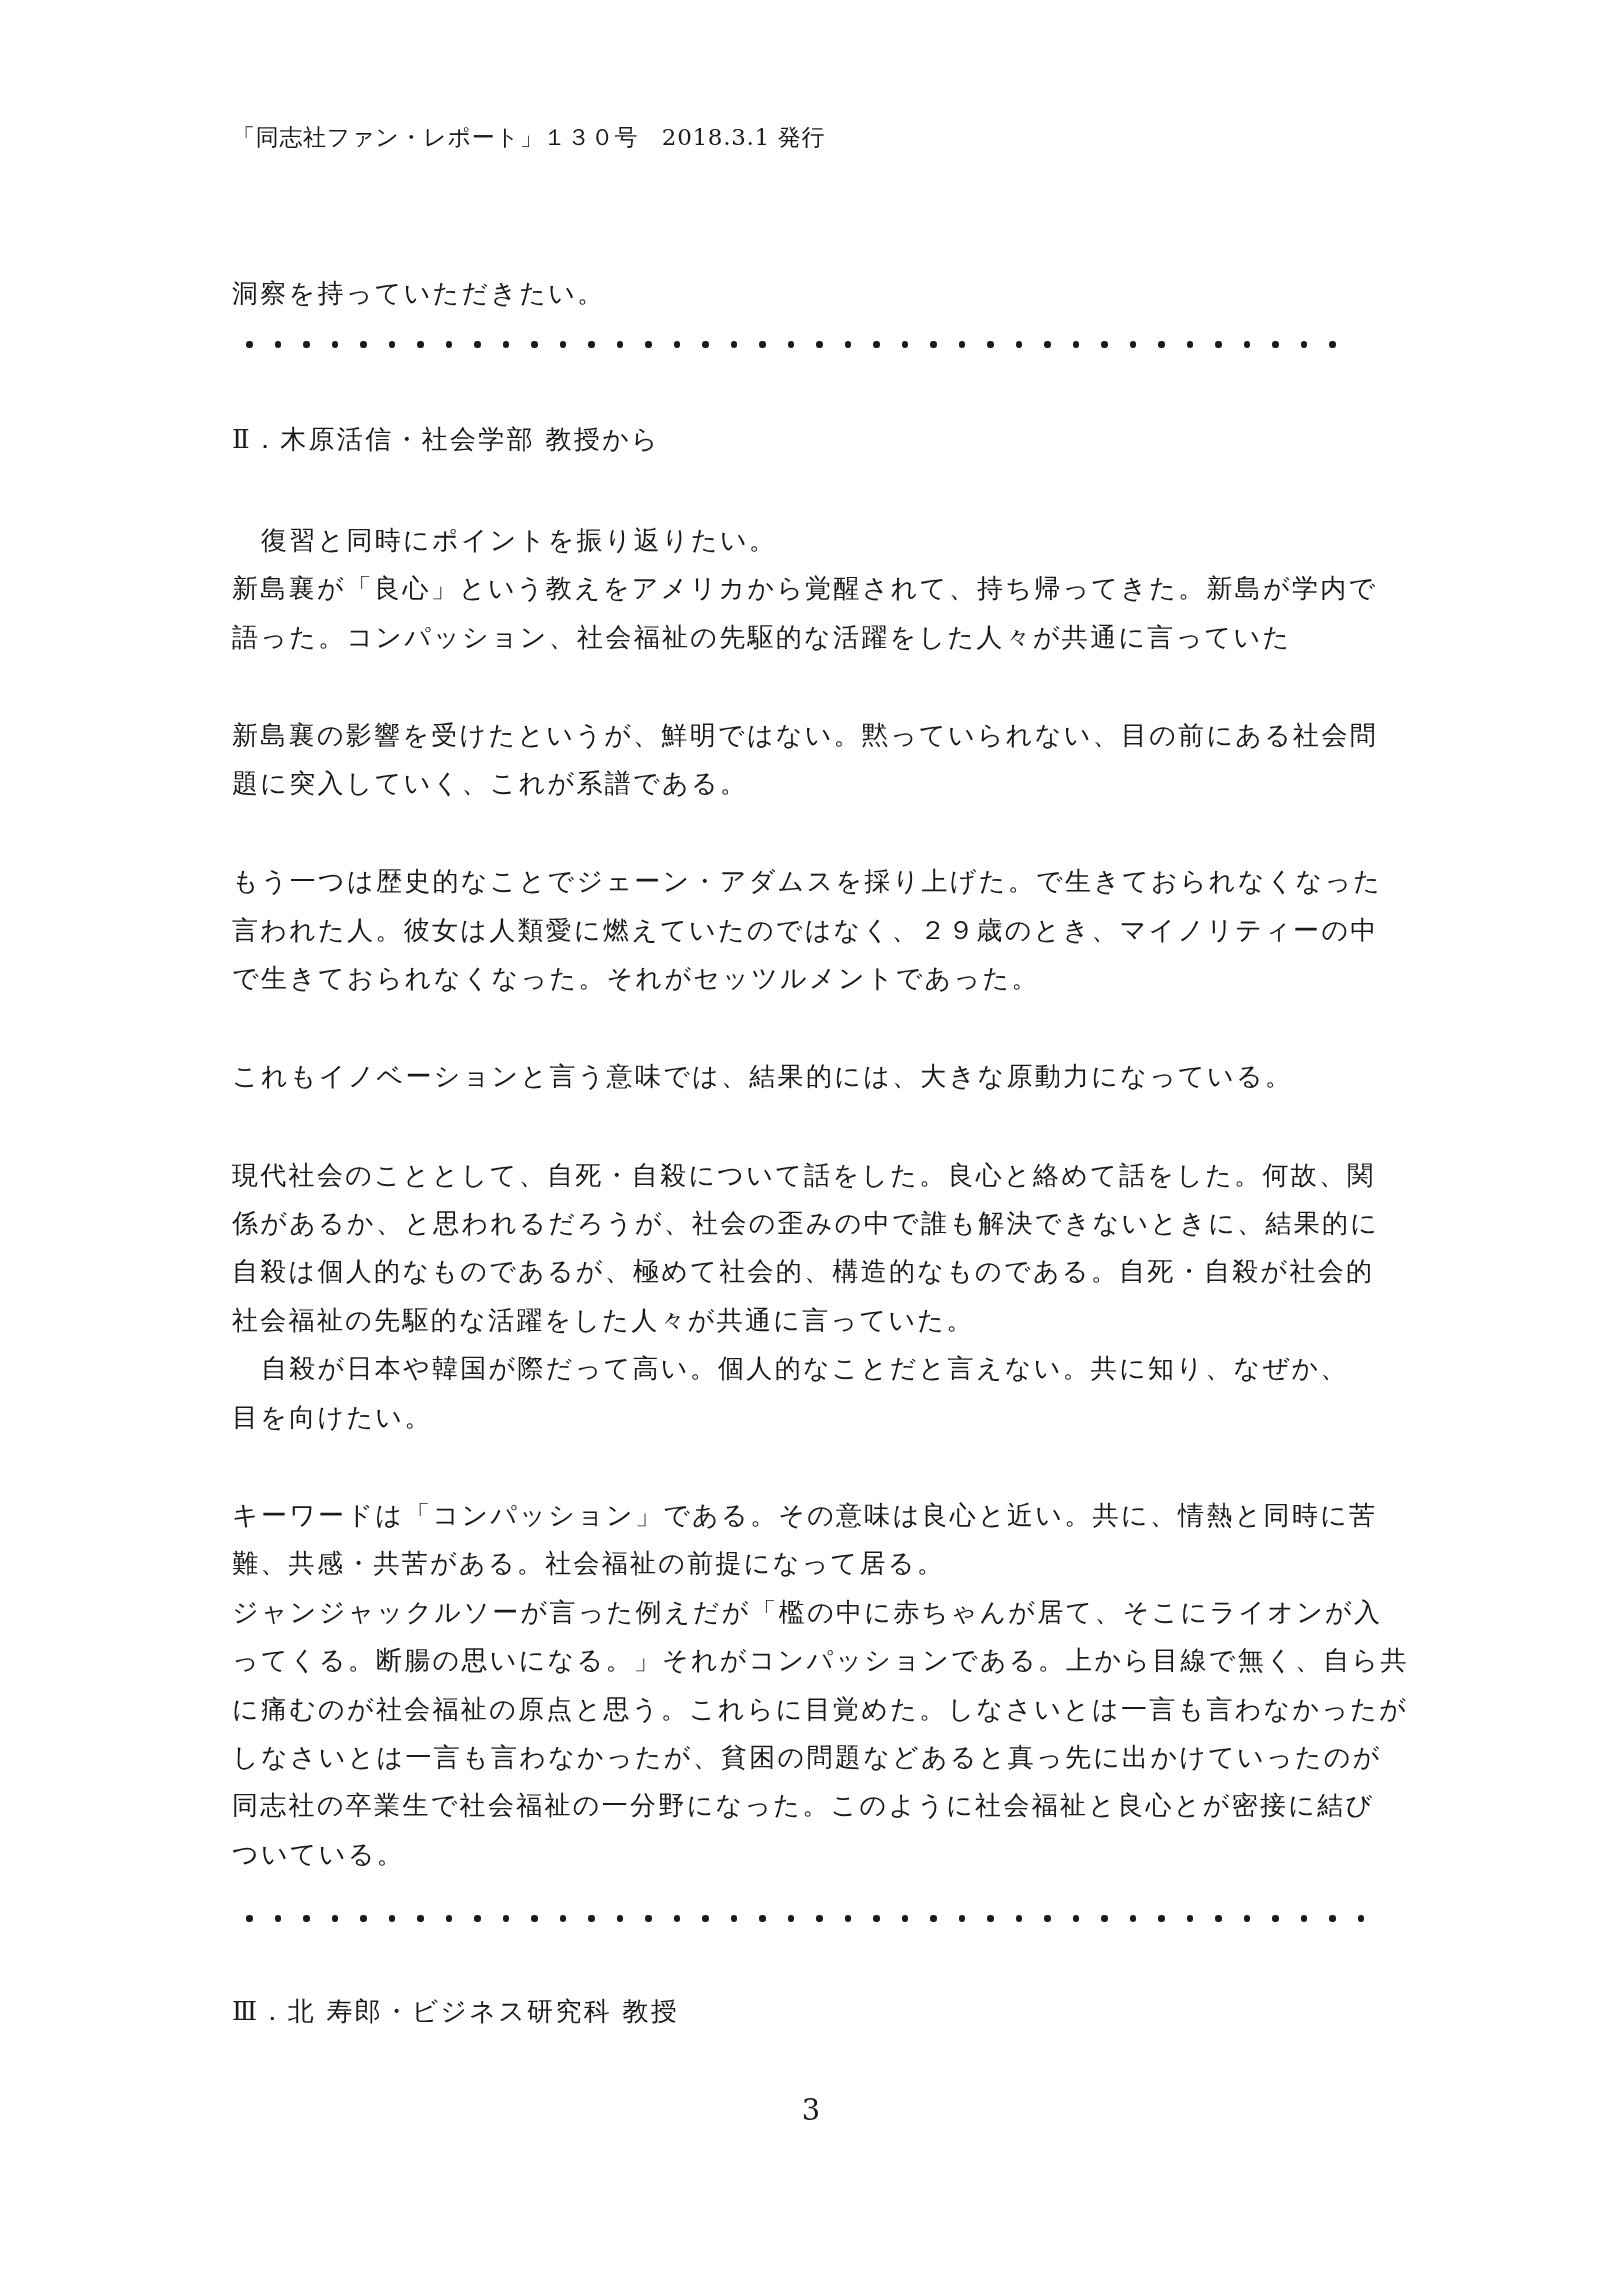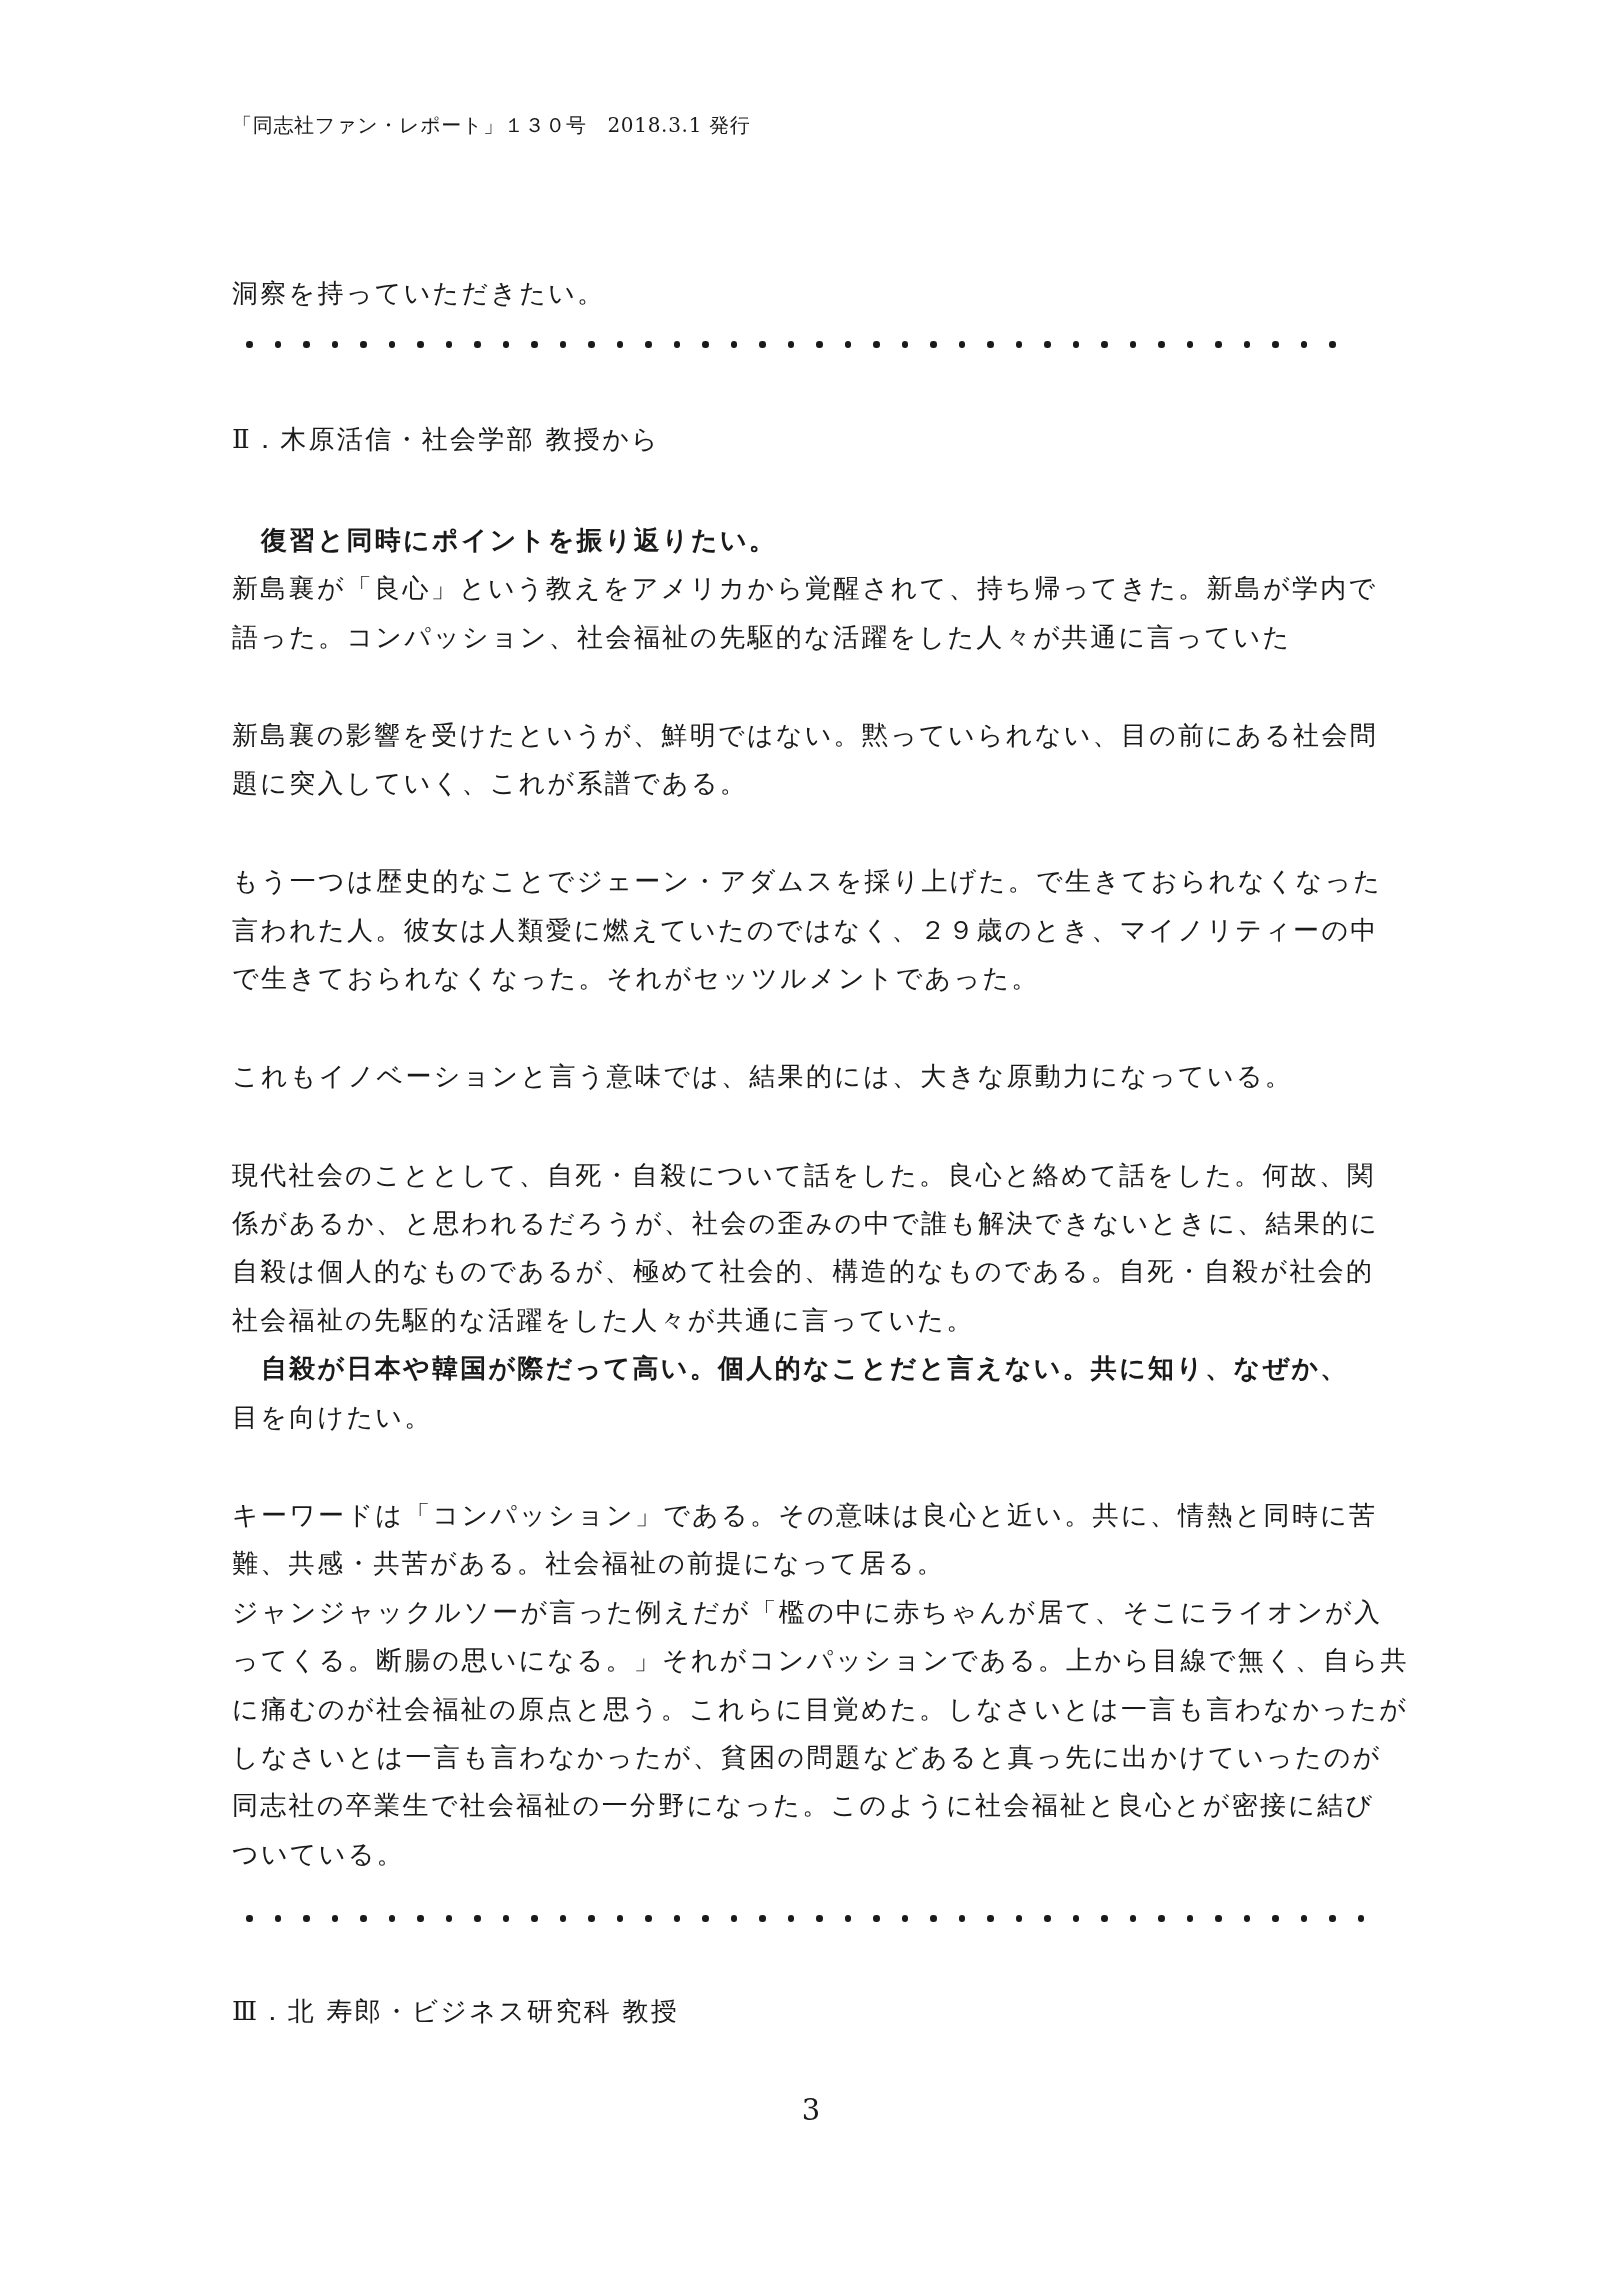--- a/index.html
+++ b/index.html
@@ -24,8 +24,8 @@
     .header {
       position: absolute;
       left: 232px;
-      top: 106px;
-      font-size: 20px;
+      top: 118px;
+      font-size: 23px;
       line-height: 39px;
       white-space: nowrap;
       letter-spacing: 0.7px;

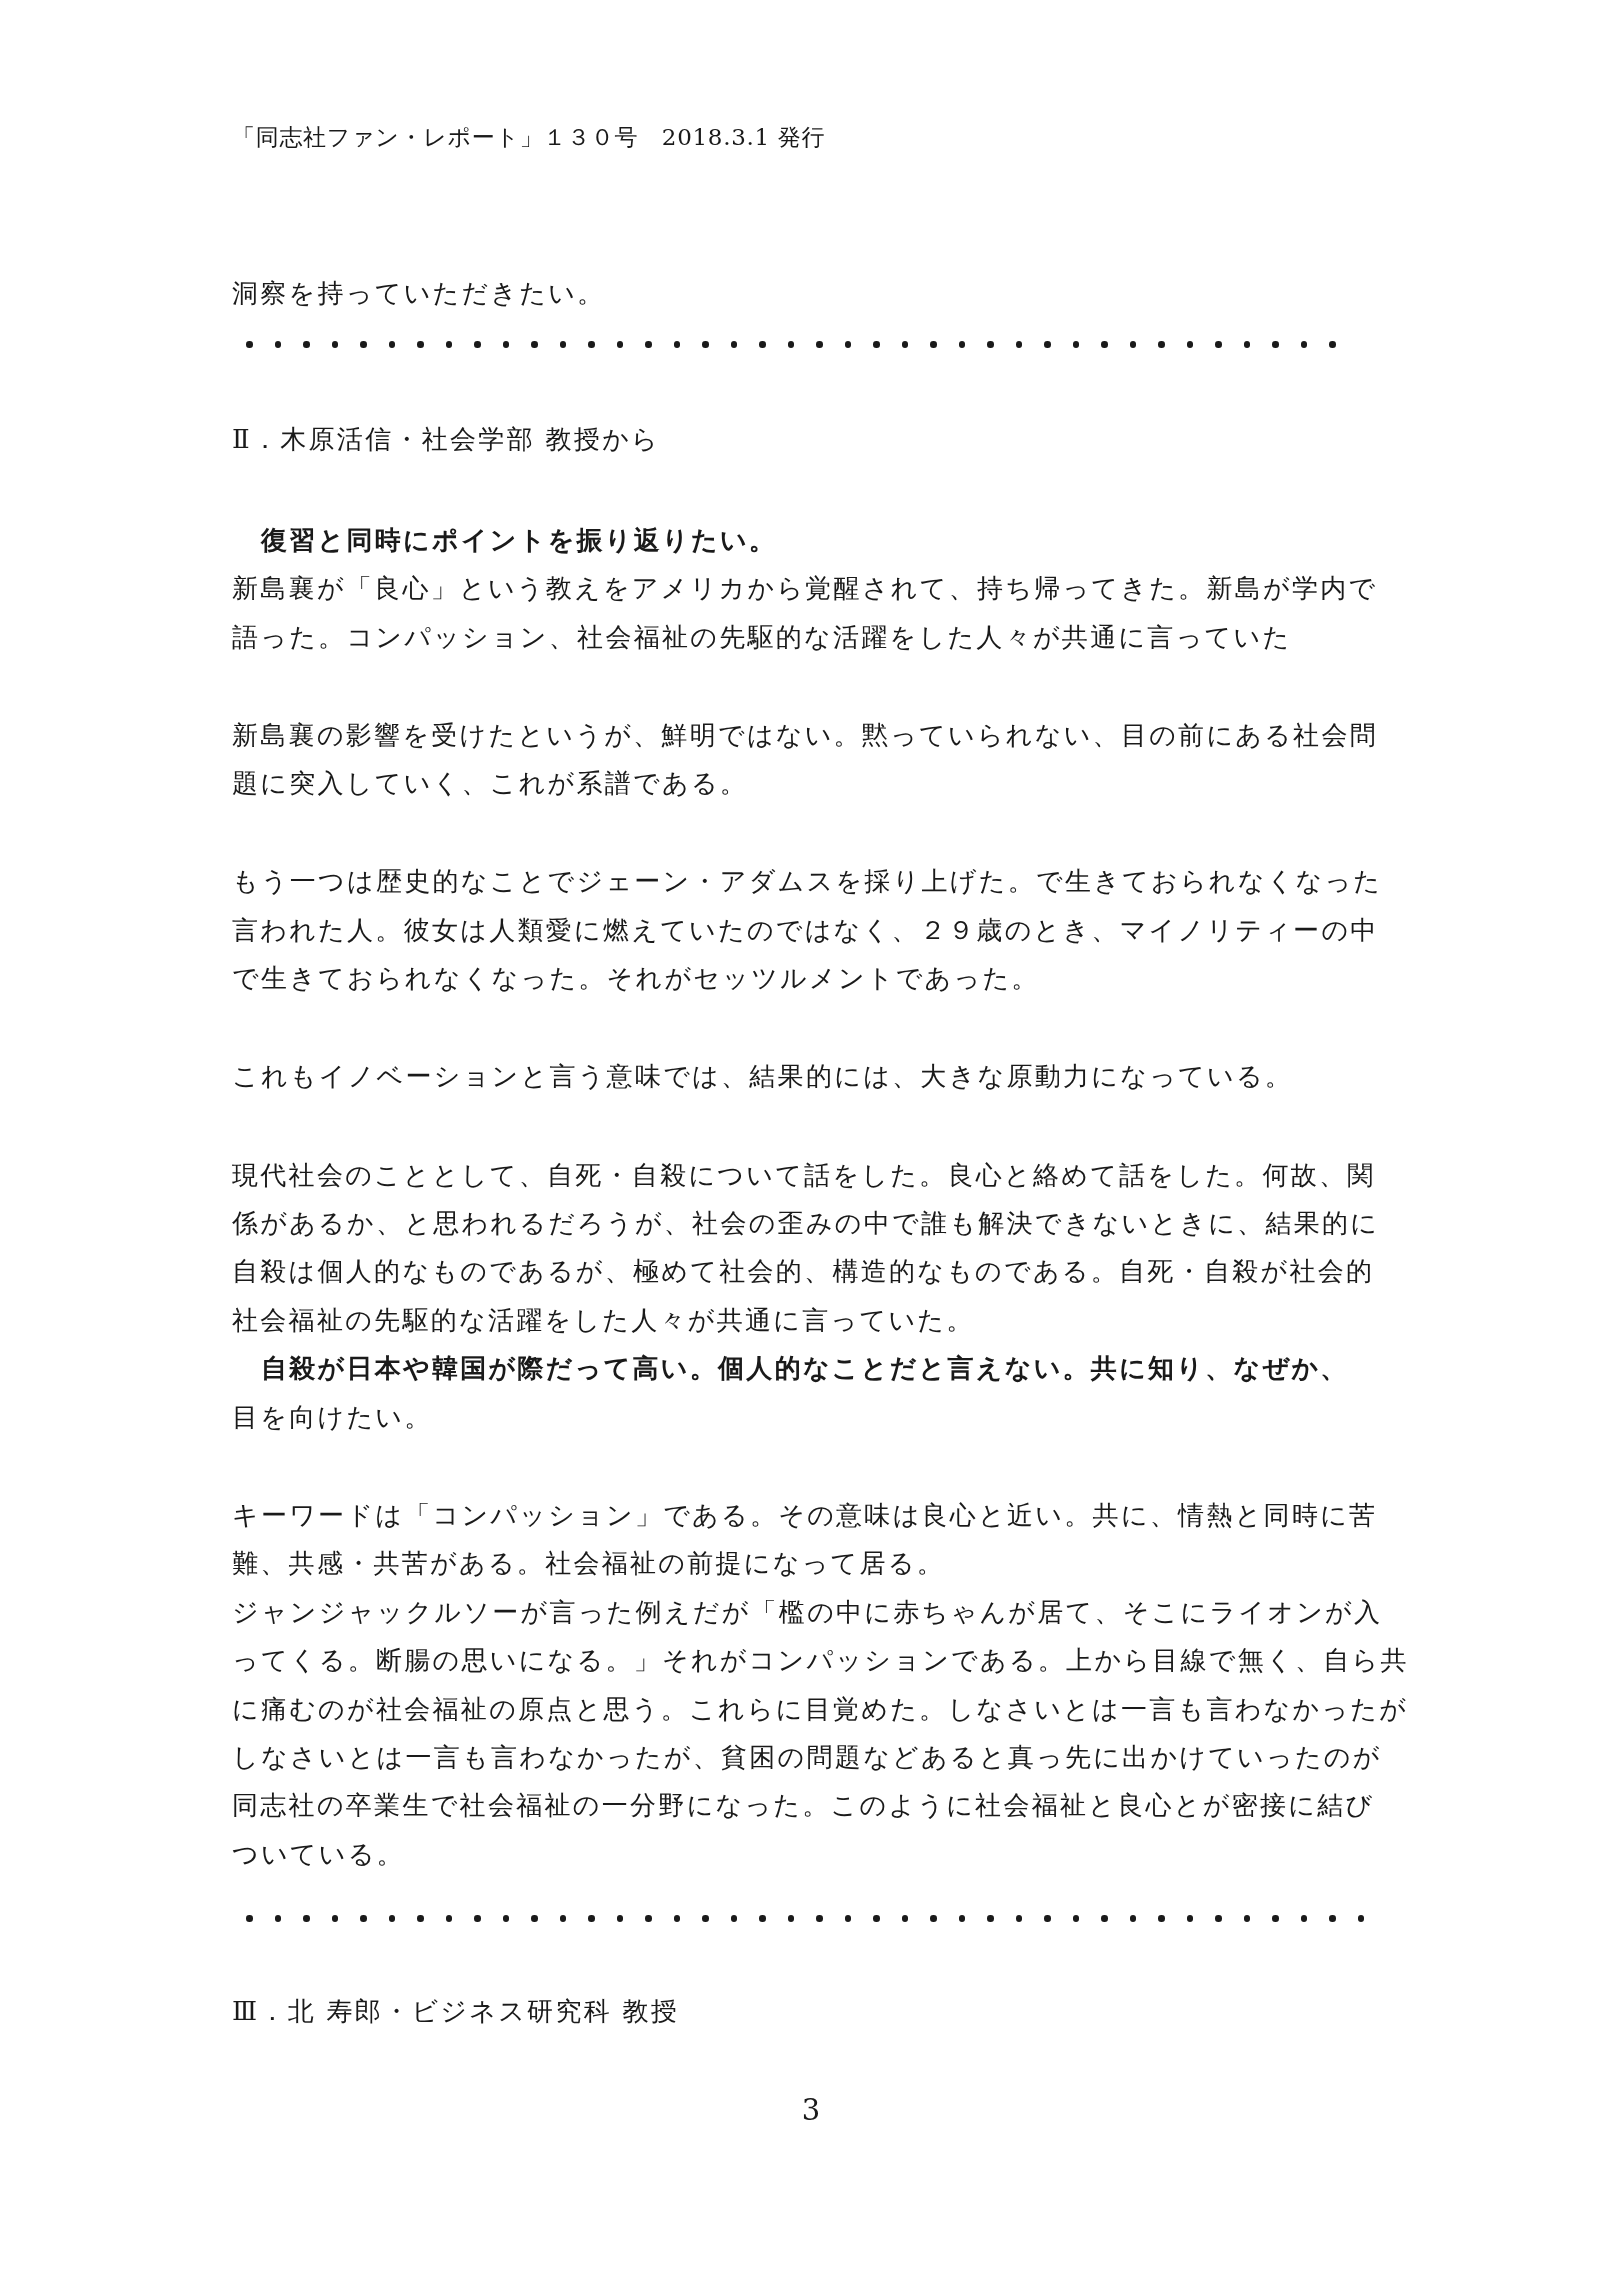--- a/index.html
+++ b/index.html
@@ -48,7 +48,6 @@
     }
     .indent {
       padding-left: 29px;
-      font-weight: bold;
     }
     .dots {
       position: absolute;

